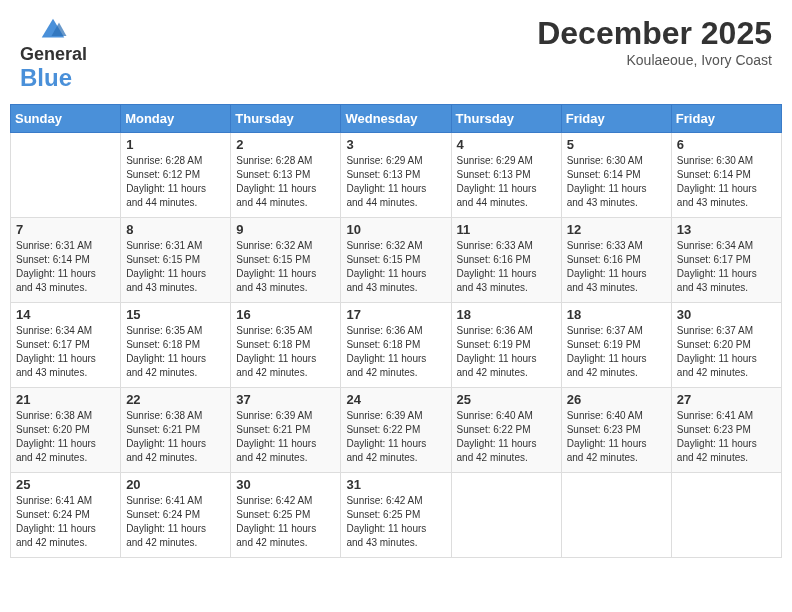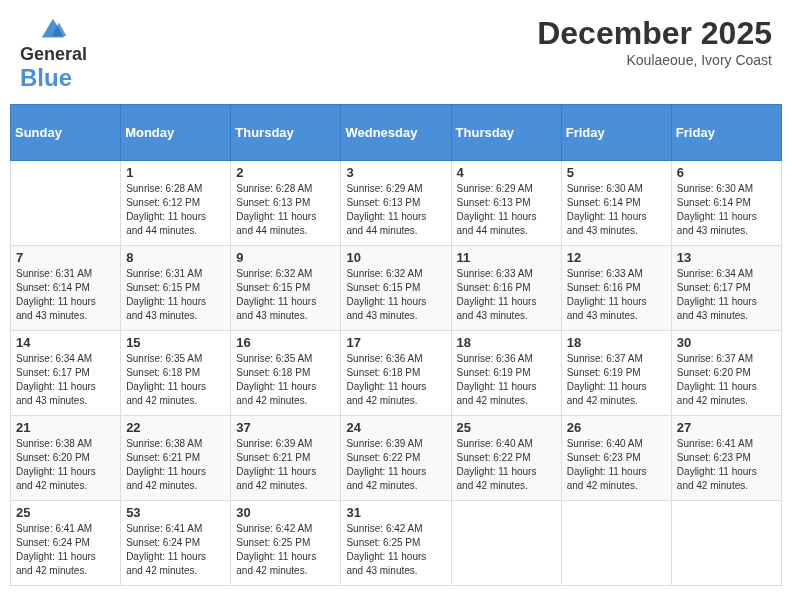--- a/index.html
+++ b/index.html
@@ -62,7 +62,7 @@
     .calendar th {
       background-color: #4a90d9;
       color: #fff;
-      padding: 20px 4px;
+      padding: 6px 4px;
       text-align: left;
       font-size: 13px;
       font-weight: bold;

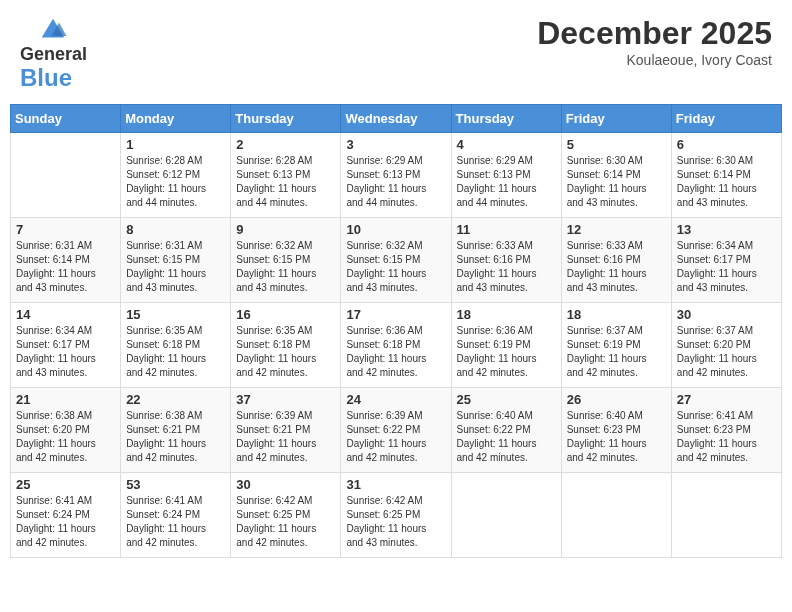--- a/index.html
+++ b/index.html
@@ -254,7 +254,7 @@
           <div class="day-info">Sunrise: 6:41 AM<br>Sunset: 6:24 PM<br>Daylight: 11 hours and 42 minutes.</div>
         </td>
         <td>
-          <span class="day-num">53</span>
+          <span class="day-num">20</span>
           <div class="day-info">Sunrise: 6:41 AM<br>Sunset: 6:24 PM<br>Daylight: 11 hours and 42 minutes.</div>
         </td>
         <td>

